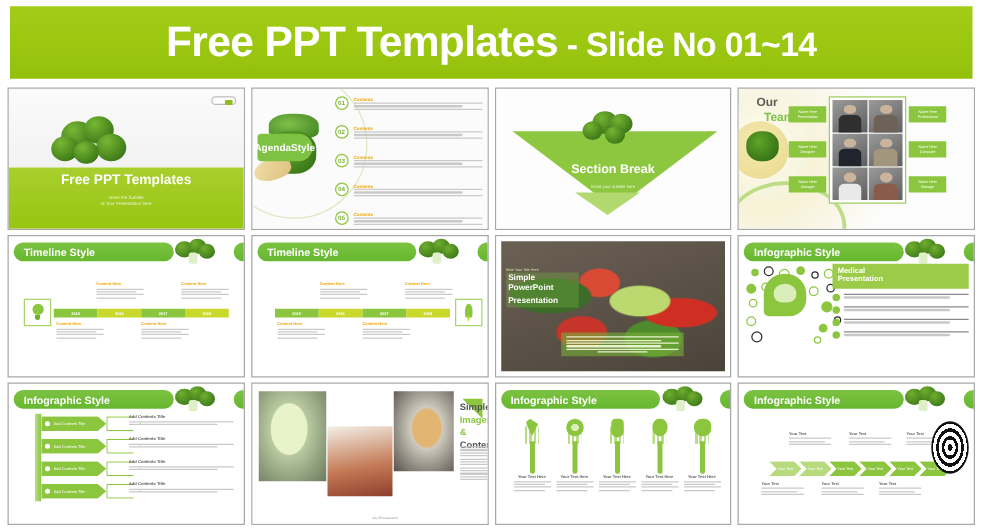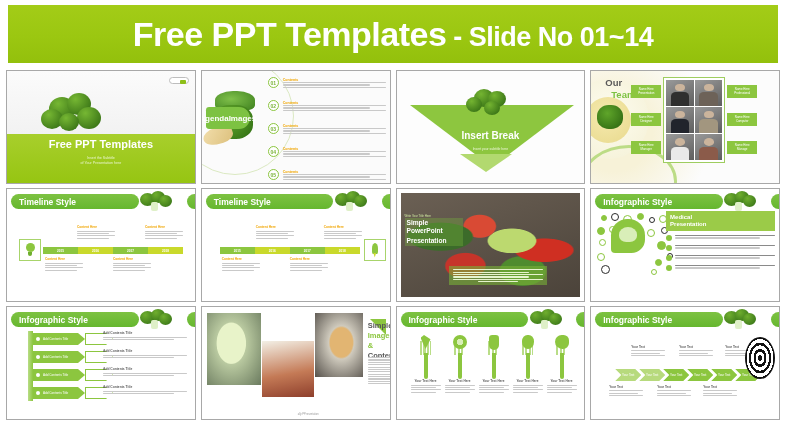--- a/index.html
+++ b/index.html
@@ -318,7 +318,7 @@
     </div>
     <div class="s2-pill">
       <span>Agenda</span>
-      <span>Images</span>
+      <span>Style</span>
     </div>
     <div class="s2-list">
       <div class="s2-row">

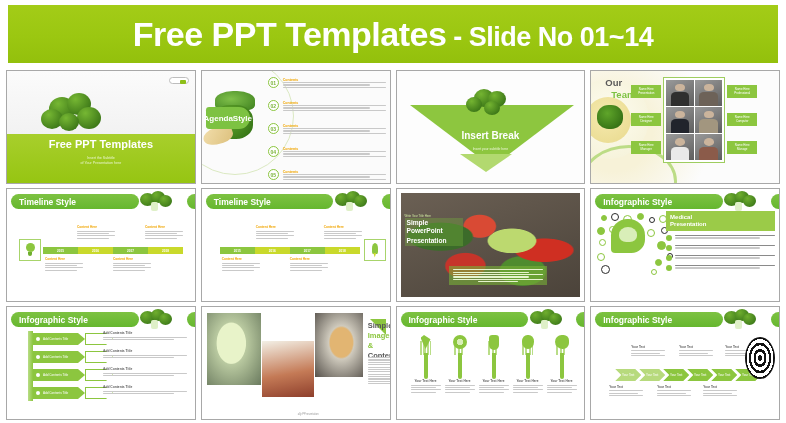--- a/index.html
+++ b/index.html
@@ -389,7 +389,7 @@
       <i style="left:2px;top:10px;width:16px;height:15px;"></i>
       <i style="left:20px;top:14px;width:16px;height:14px;"></i>
     </div>
-    <div class="s3-title">Insert Break</div>
+    <div class="s3-title">Section Break</div>
     <div class="s3-sub">Insert your subtitle here</div>
   </div>
 

